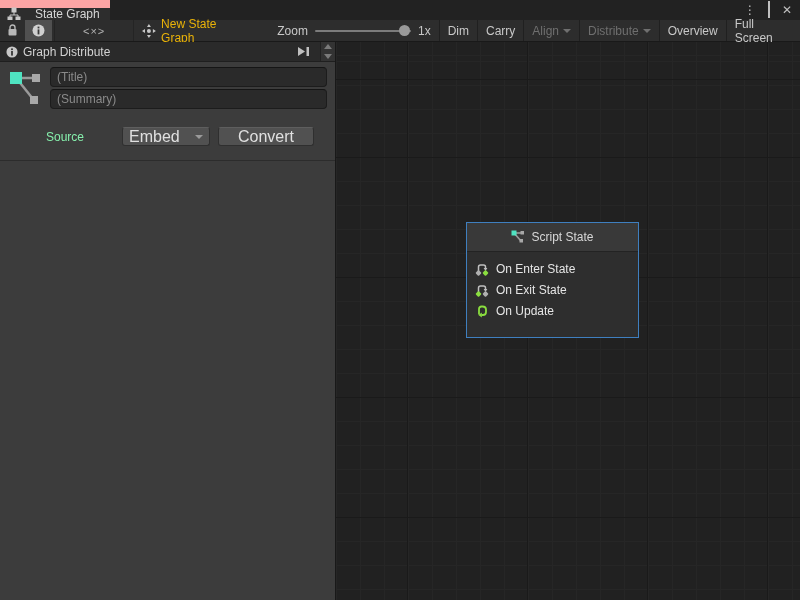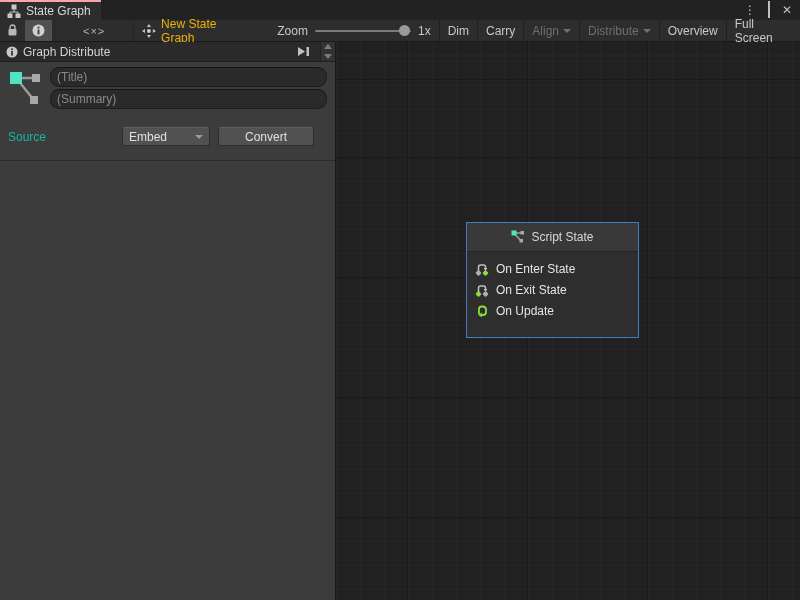--- a/index.html
+++ b/index.html
@@ -9,7 +9,7 @@
 
   
   .tabbar { height:20px; display:flex; align-items:stretch; background:#191919; }
-  .tab { display:flex; align-items:center; gap:5px; padding:0 10px 0 7px; background:#2d2d2d; border-top:2px solid #fca5a5; color:#d6d6d6; }
+  .tab { display:flex; align-items:center; gap:14px; padding:0 10px 0 7px; background:#2d2d2d; border-top:8px solid #fca5a5; color:#d6d6d6; }
   .tabbar-right { flex:1; background:#222222; display:flex; align-items:center; justify-content:flex-end; gap:12px; padding-right:8px; }
   .winctl { color:#c0c0c0; font-size:12px; line-height:1; cursor:default; }
   .maxbox { width:9px; height:9px; border:1px solid #c0c0c0; border-top-width:2px; }

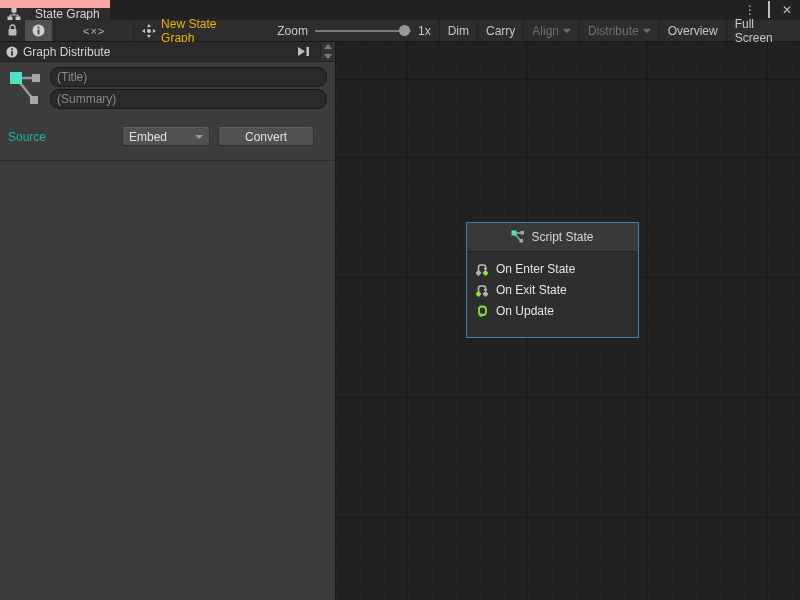--- a/index.html
+++ b/index.html
@@ -47,7 +47,7 @@
   .title-block { display:flex; padding:5px 8px 4px 8px; gap:6px; }
   .glyph-col { width:36px; display:flex; align-items:flex-start; justify-content:center; padding-top:2px; }
   .fields-col { flex:1; display:flex; flex-direction:column; gap:2px; }
-  .u-input { height:20px; background:#2a2a2a; border:1px solid #1c1c1c; border-top-color:#151515; border-radius:9px; color:#cccccc; font-size:12px; padding:0 6px; outline:none; }
+  .u-input { height:20px; background:#2a2a2a; border:1px solid #1c1c1c; border-top-color:#151515; border-radius:4px; color:#cccccc; font-size:12px; padding:0 6px; outline:none; }
   .u-input::placeholder { color:#8a8a8a; }
 
   .source-row { display:flex; align-items:center; margin:14px 8px 0 8px; }

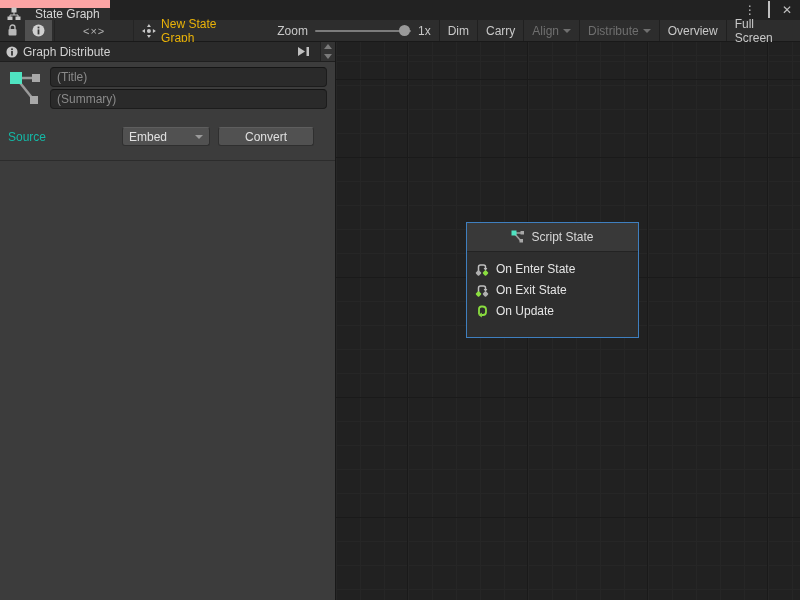--- a/index.html
+++ b/index.html
@@ -51,7 +51,7 @@
   .u-input::placeholder { color:#8a8a8a; }
 
   .source-row { display:flex; align-items:center; margin:14px 8px 0 8px; }
-  .source-label { width:114px; color:#14b8a6; }
+  .source-label { width:114px; color:#86efac;text-align:center; }
   .u-btn { background:#515151; border:1px solid #2f2f2f; border-top-color:#5e5e5e; border-radius:3px; color:#e0e0e0; font-size:12px; display:flex; align-items:center; justify-content:center; height:19px; }
   .dropdown { width:88px; justify-content:space-between; padding:0 6px; }
   .convert { width:96px; margin-left:8px; }

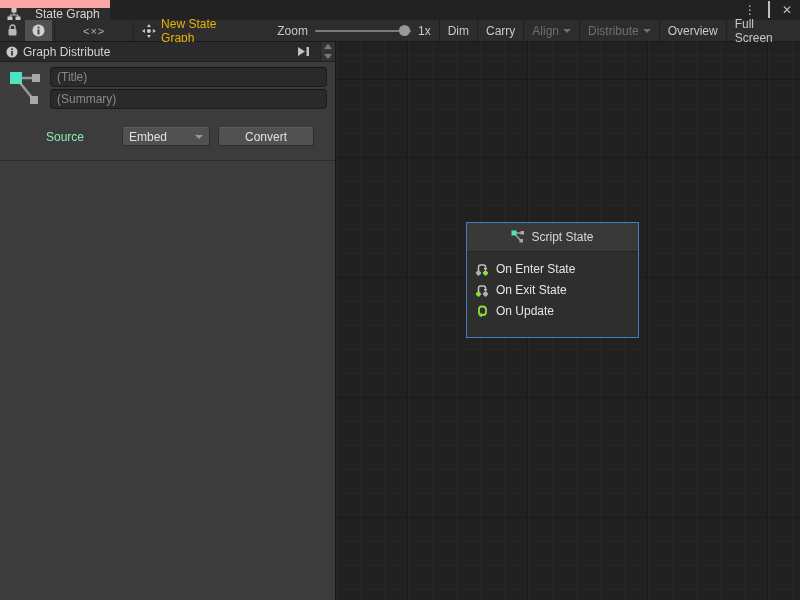--- a/index.html
+++ b/index.html
@@ -52,7 +52,7 @@
 
   .source-row { display:flex; align-items:center; margin:14px 8px 0 8px; }
   .source-label { width:114px; color:#86efac;text-align:center; }
-  .u-btn { background:#515151; border:1px solid #2f2f2f; border-top-color:#5e5e5e; border-radius:3px; color:#e0e0e0; font-size:12px; display:flex; align-items:center; justify-content:center; height:19px; }
+  .u-btn { background:#515151; border:1px solid #2f2f2f; border-top-color:#5e5e5e; border-radius:3px; color:#e0e0e0; font-size:16px; display:flex; align-items:center; justify-content:center; height:19px; }
   .dropdown { width:88px; justify-content:space-between; padding:0 6px; }
   .convert { width:96px; margin-left:8px; }
   .edit-graph { margin:9px 8px 0 8px; height:21px; }

